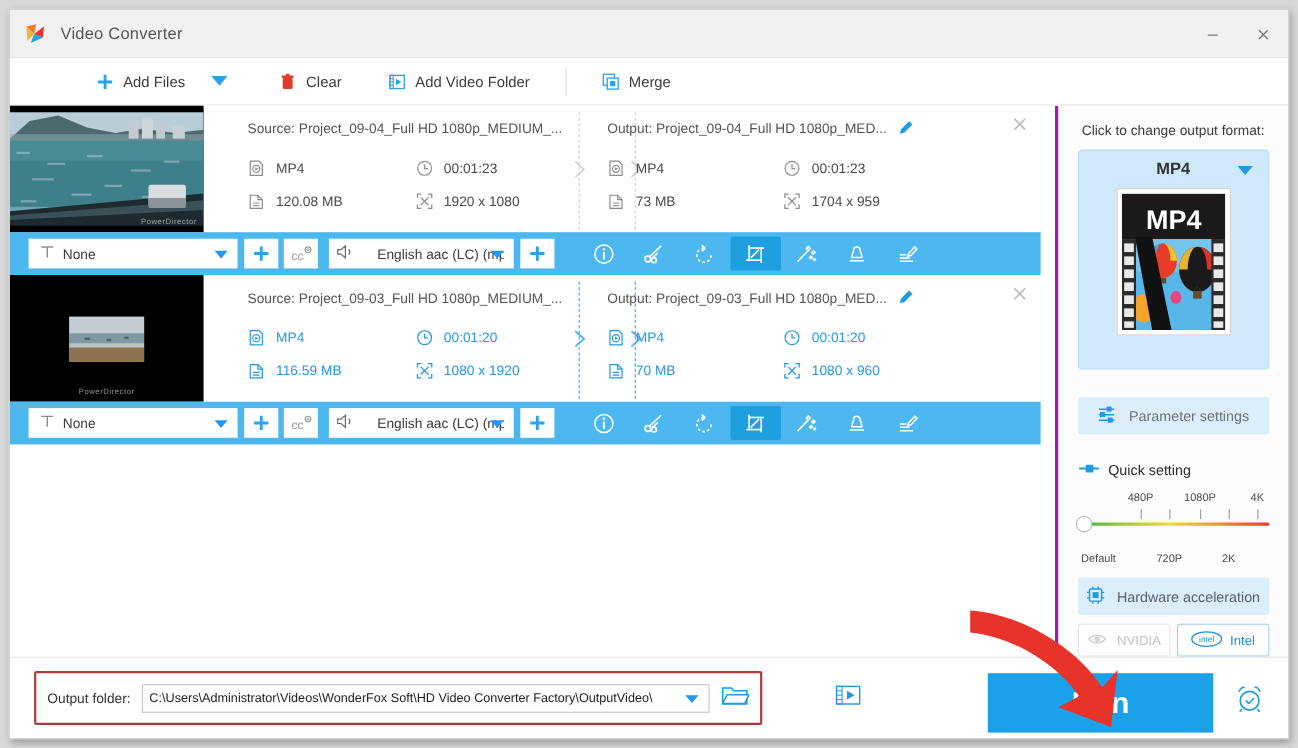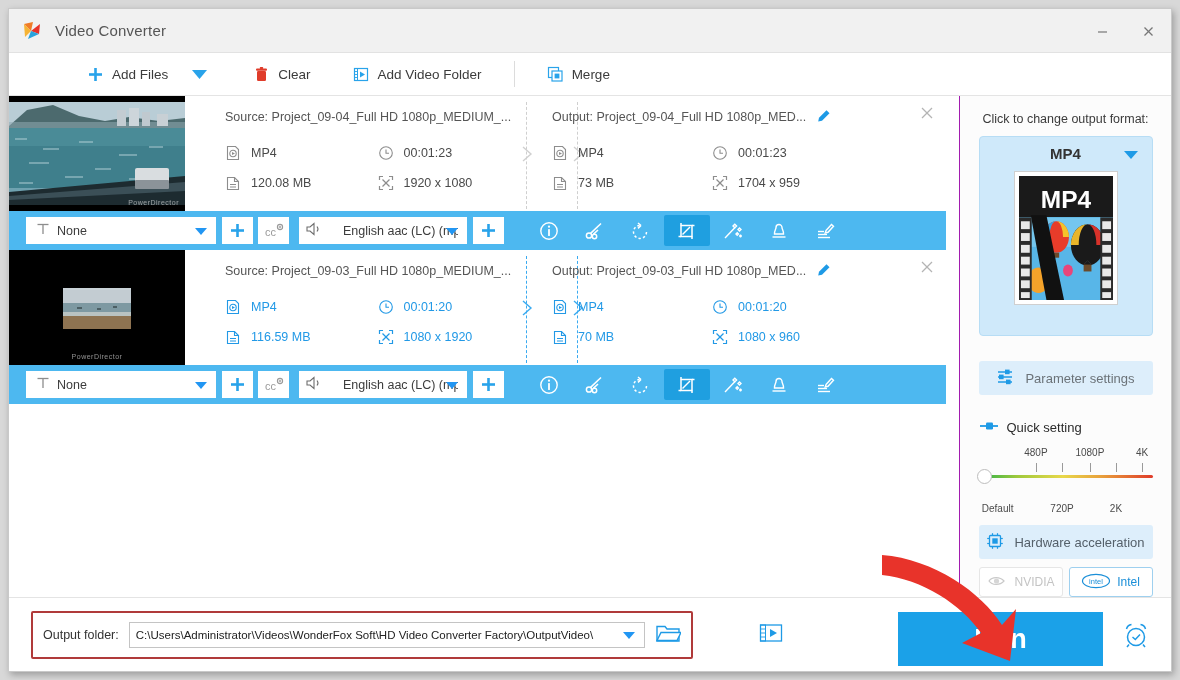--- a/index.html
+++ b/index.html
@@ -58,7 +58,7 @@
   .filelist { flex: 1; background: #fff; position: relative; overflow: hidden; }
   .rightpanel {
     width: 212px; flex: none; background: #fcfcfc;
-    border-left: 1px solid #a21caf;
+    border-left: 3px solid #a21caf;
     display: flex; flex-direction: column; align-items: center;
     padding-top: 16px;
   }

